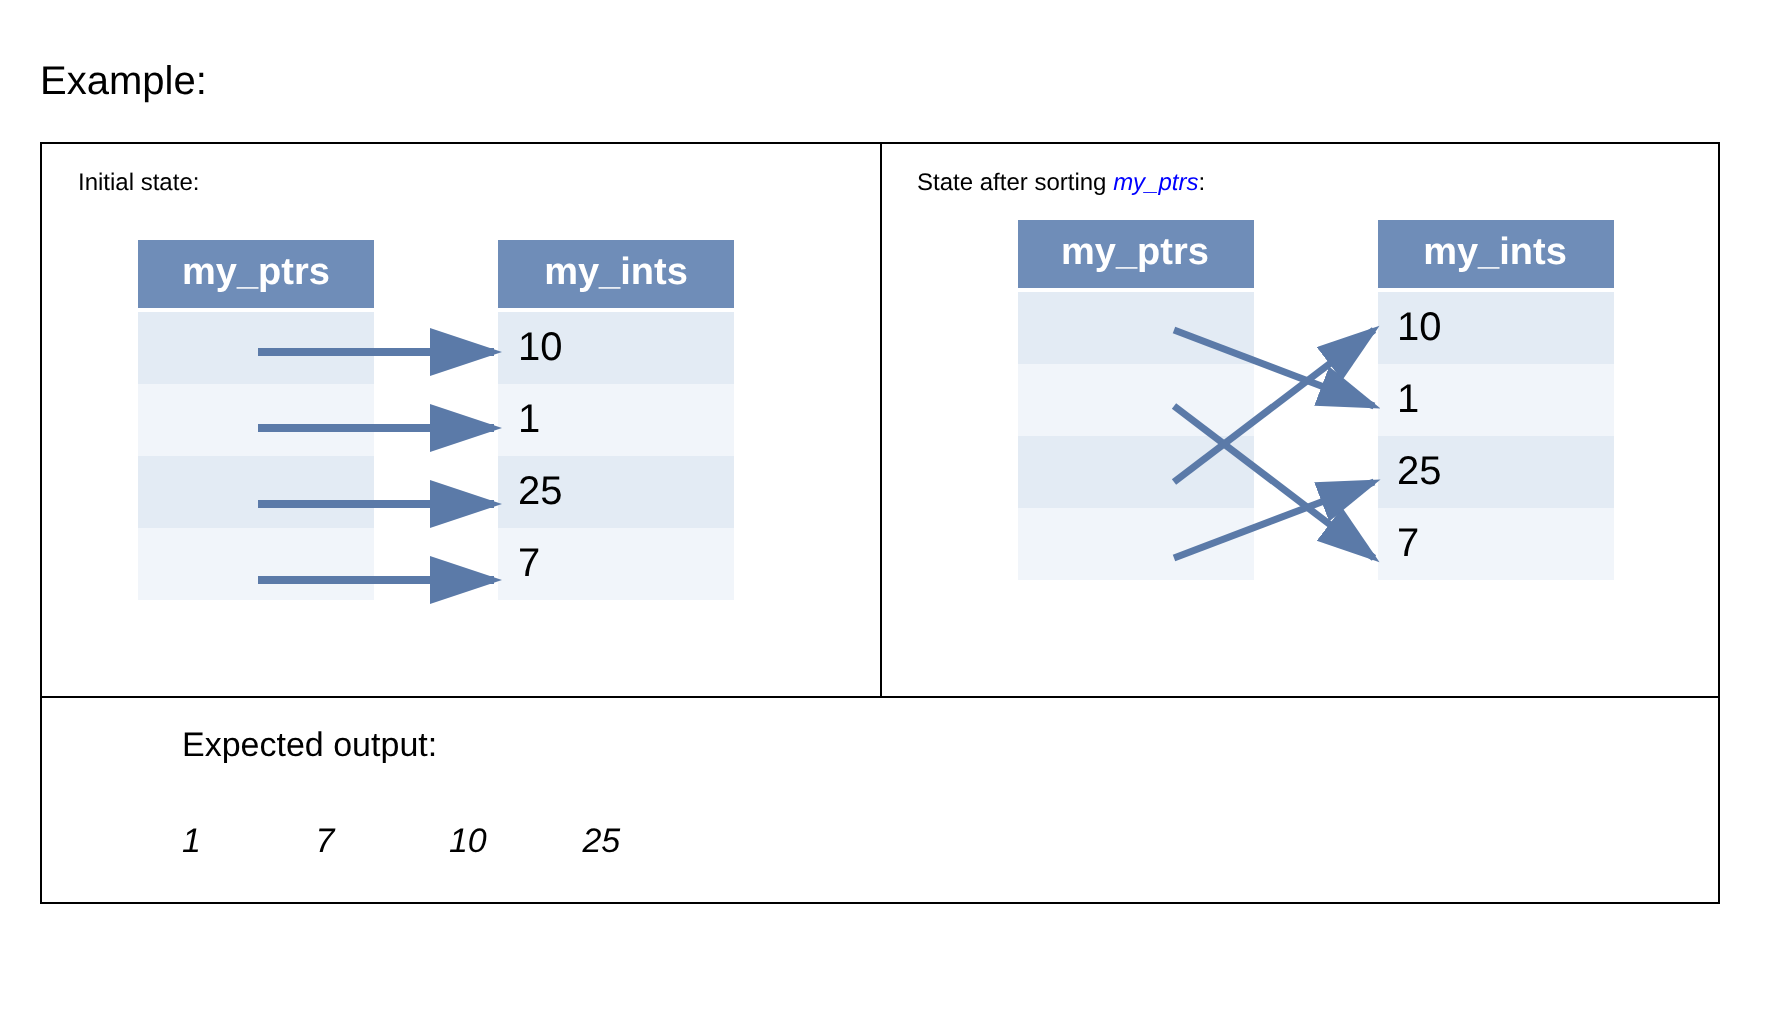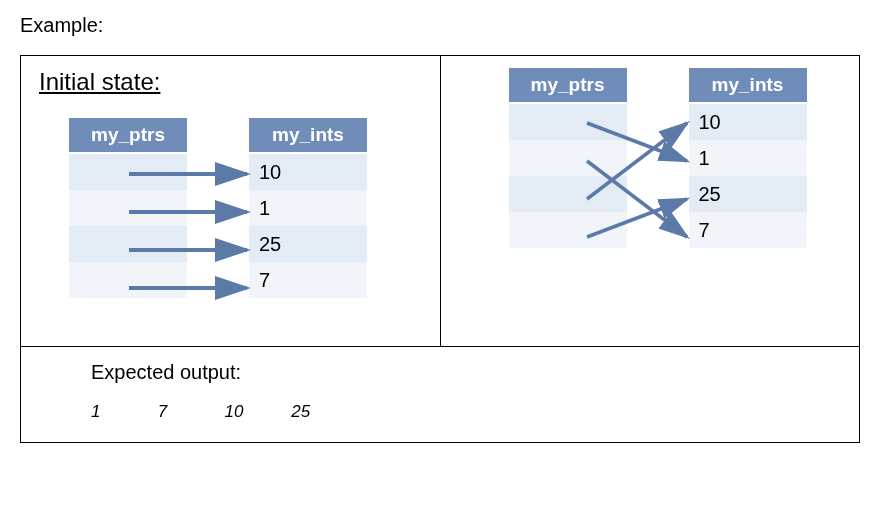--- a/index.html
+++ b/index.html
@@ -14,7 +14,7 @@
     height: 514px;
     position: relative;
     box-sizing: border-box;
-    padding: 12px 20px;
+    padding: 28px 20px;
     font-size: 20px;
   }
   .example-label {

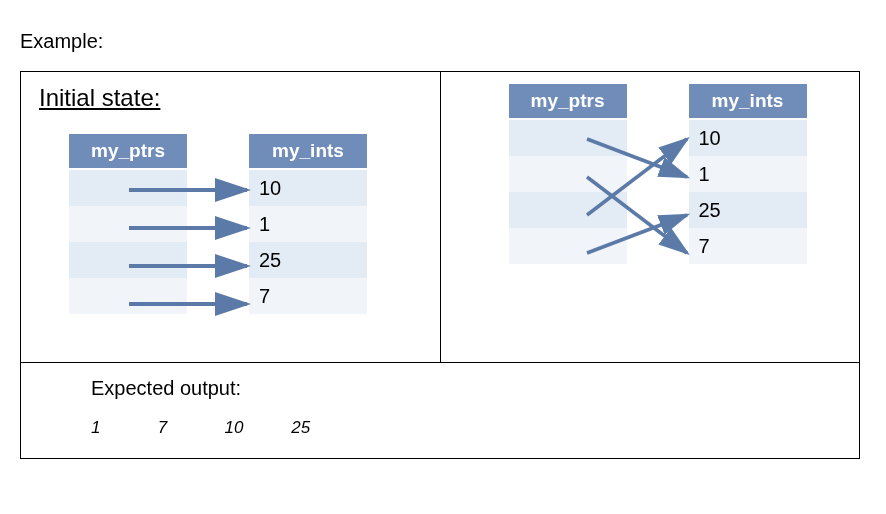--- a/index.html
+++ b/index.html
@@ -38,9 +38,8 @@
     padding: 14px 18px 20px 70px !important;
   }
   .state-title {
-    font-size: 24px;
+    font-size: 12px;
     margin-bottom: 12px;
-    text-decoration: underline;
   }
   .em-ident {
     color: #0000ff;

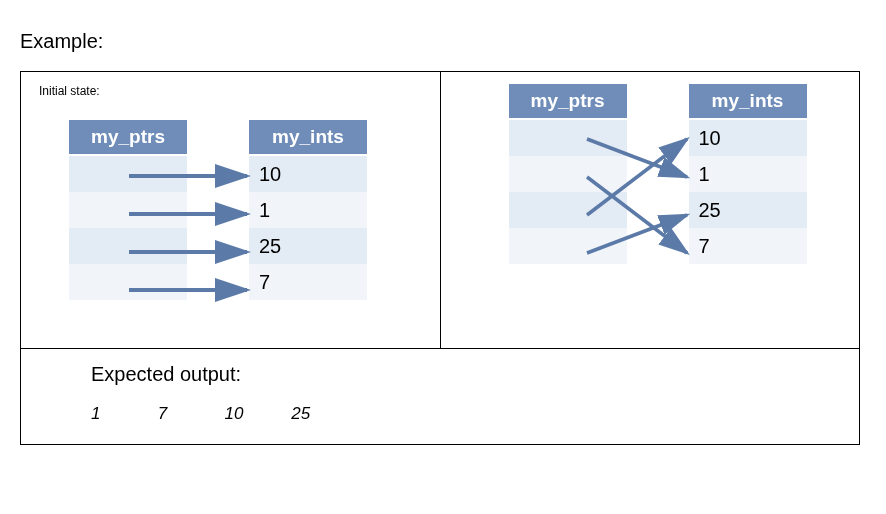--- a/index.html
+++ b/index.html
@@ -166,6 +166,9 @@
       </td>
 
       <td class="cell cell-top-right">
+        <div class="state-title">
+          <span>State after sorting </span><span class="em-ident">my_ptrs</span><span>:</span>
+        </div>
 
         <div class="tables-wrap">
           <table class="data-table" style="left:50px; top:0px;">

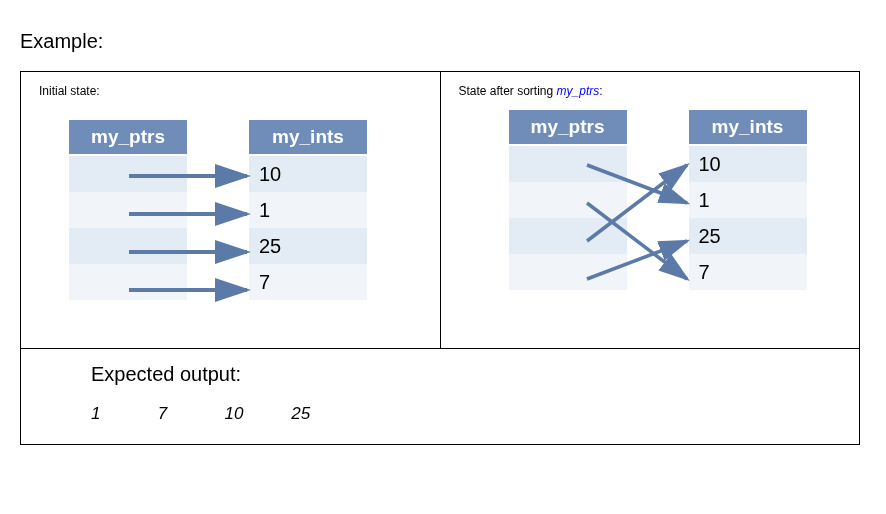--- a/index.html
+++ b/index.html
@@ -83,8 +83,8 @@
   }
 
   .expected-label {
-    font-size: 20px;
-    margin-bottom: 18px;
+    font-size: 17px;
+    margin-bottom: 28px;
   }
   .output-row {
     font-style: italic;

